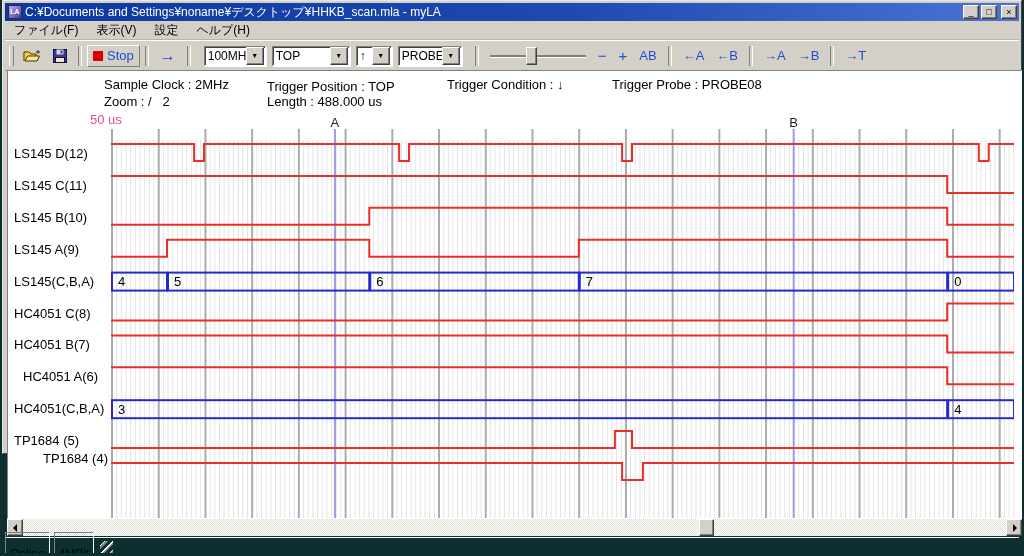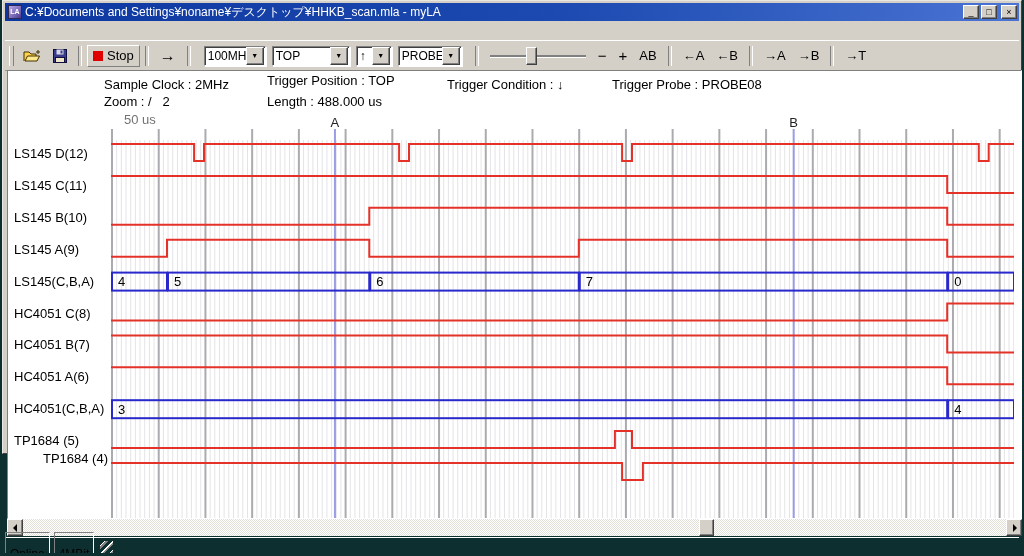--- a/index.html
+++ b/index.html
@@ -151,6 +151,12 @@
     </span>
   </div>
 
+  <div class="menubar">
+    <span class="menu-item">ファイル(F)</span>
+    <span class="menu-item">表示(V)</span>
+    <span class="menu-item">設定</span>
+    <span class="menu-item">ヘルプ(H)</span>
+  </div>
 
   <div class="toolbar">
     <span class="tgrip"></span>

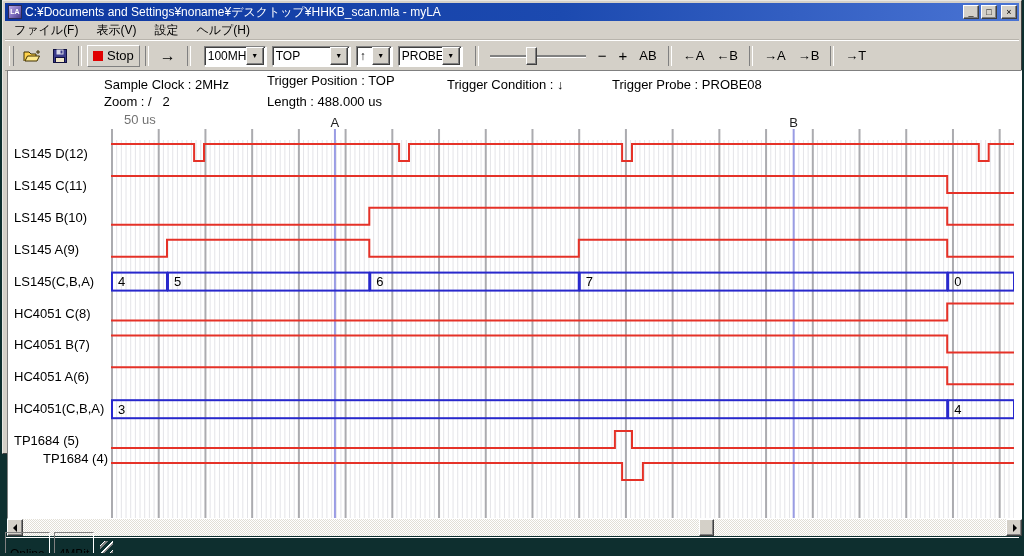--- a/index.html
+++ b/index.html
@@ -59,7 +59,7 @@
   .tsep{width:2px;height:20px;margin:0 5px;
     border-left:1px solid #808080;border-right:1px solid #fff;}
   .toolbtn{
-    background:transparent;border:1px solid transparent;color:#000000;
+    background:transparent;border:1px solid transparent;color:#1d4ed8;
     font-size:13px;padding:2px 5px;font-family:inherit;display:flex;align-items:center;gap:4px;
     height:22px;box-sizing:border-box;
   }

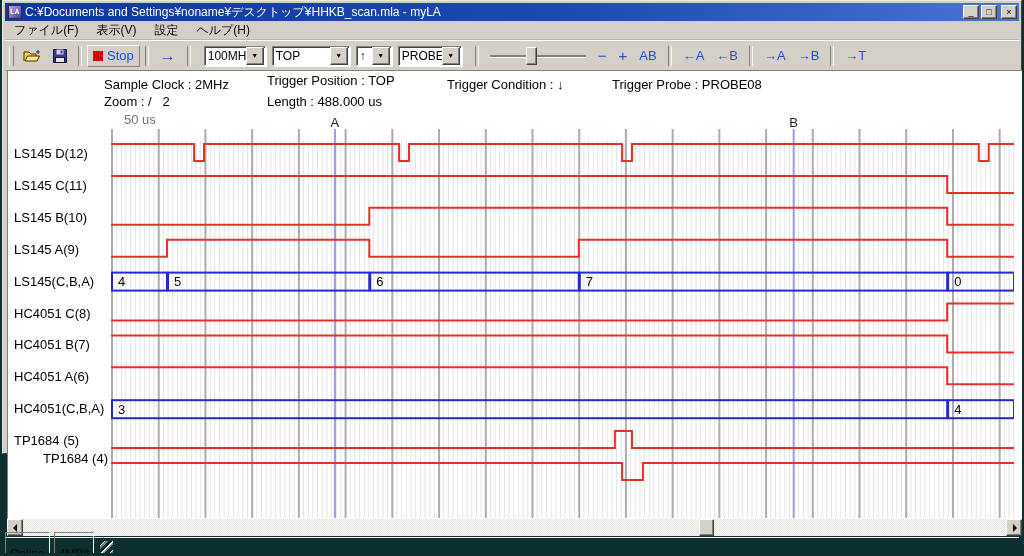--- a/index.html
+++ b/index.html
@@ -221,7 +221,7 @@
 
   <div class="client">
     <span class="info-text" style="left:96px;top:6px;">Sample Clock : 2MHz</span>
-    <span class="info-text" style="left:259px;top:2px;">Trigger Position : TOP</span>
+    <span class="info-text" style="left:259px;top:8px;">Trigger Position : TOP</span>
     <span class="info-text" style="left:439px;top:6px;">Trigger Condition : ↓</span>
     <span class="info-text" style="left:604px;top:6px;">Trigger Probe : PROBE08</span>
     <span class="info-text" style="left:96px;top:23px;">Zoom : /   2</span>

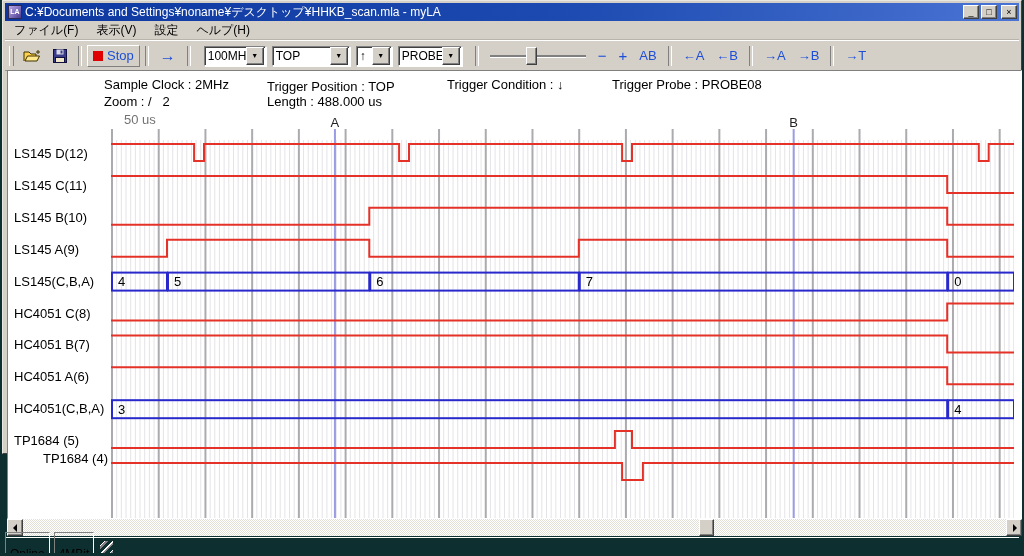--- a/index.html
+++ b/index.html
@@ -93,7 +93,7 @@
     overflow:hidden;
   }
   .info-text{position:absolute;font-size:13px;color:#000;white-space:pre;}
-  .ruler-label{position:absolute;left:82px;top:41px;font-size:13px;color:#737373;margin-left:34px;}
+  .ruler-label{position:absolute;left:82px;top:41px;font-size:13px;color:#ec4899;}
   .marker-label{position:absolute;top:44px;font-size:13px;color:#222;width:10px;text-align:center;}
   .channel-label{position:absolute;left:6px;width:94px;font-size:13px;color:#000;white-space:nowrap;}
   #wave-svg{position:absolute;left:103px;top:58px;}

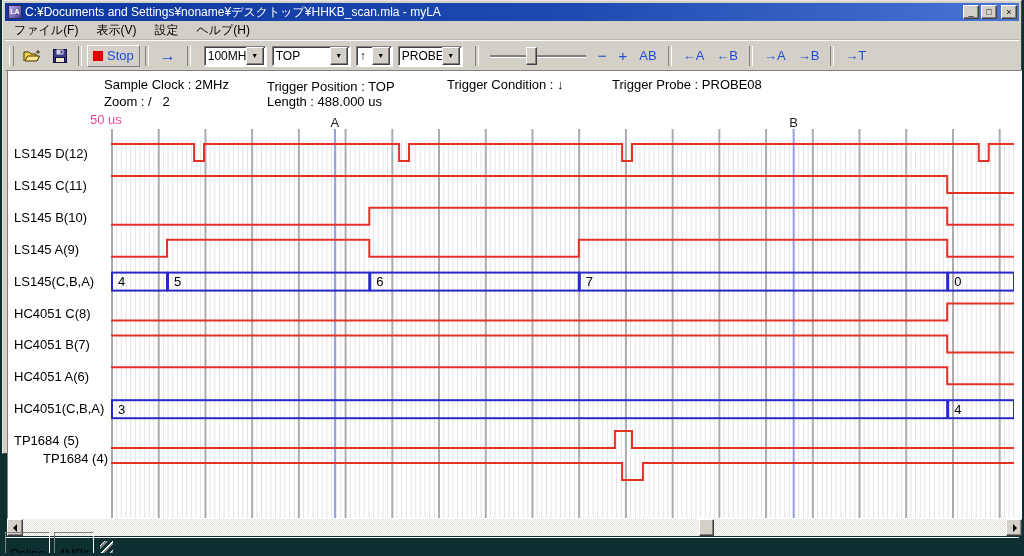--- a/index.html
+++ b/index.html
@@ -240,7 +240,7 @@
         <div class="channel-label" style="top: 202.6px;">LS145(C,B,A)</div>
         <div class="channel-label" style="top: 234.5px;">HC4051 C(8)</div>
         <div class="channel-label" style="top: 266.4px;">HC4051 B(7)</div>
-        <div class="channel-label" style="top: 298.3px;">HC4051 A(6)</div>
+        <div class="channel-label" style="top: 298.3px; margin-left: 9px;">HC4051 A(6)</div>
         <div class="channel-label" style="top: 330.2px;">HC4051(C,B,A)</div>
         <div class="channel-label" style="top: 362.1px;">TP1684 (5)</div>
         <div class="channel-label" style="top: 380px; text-align: right;">TP1684 (4)</div>

